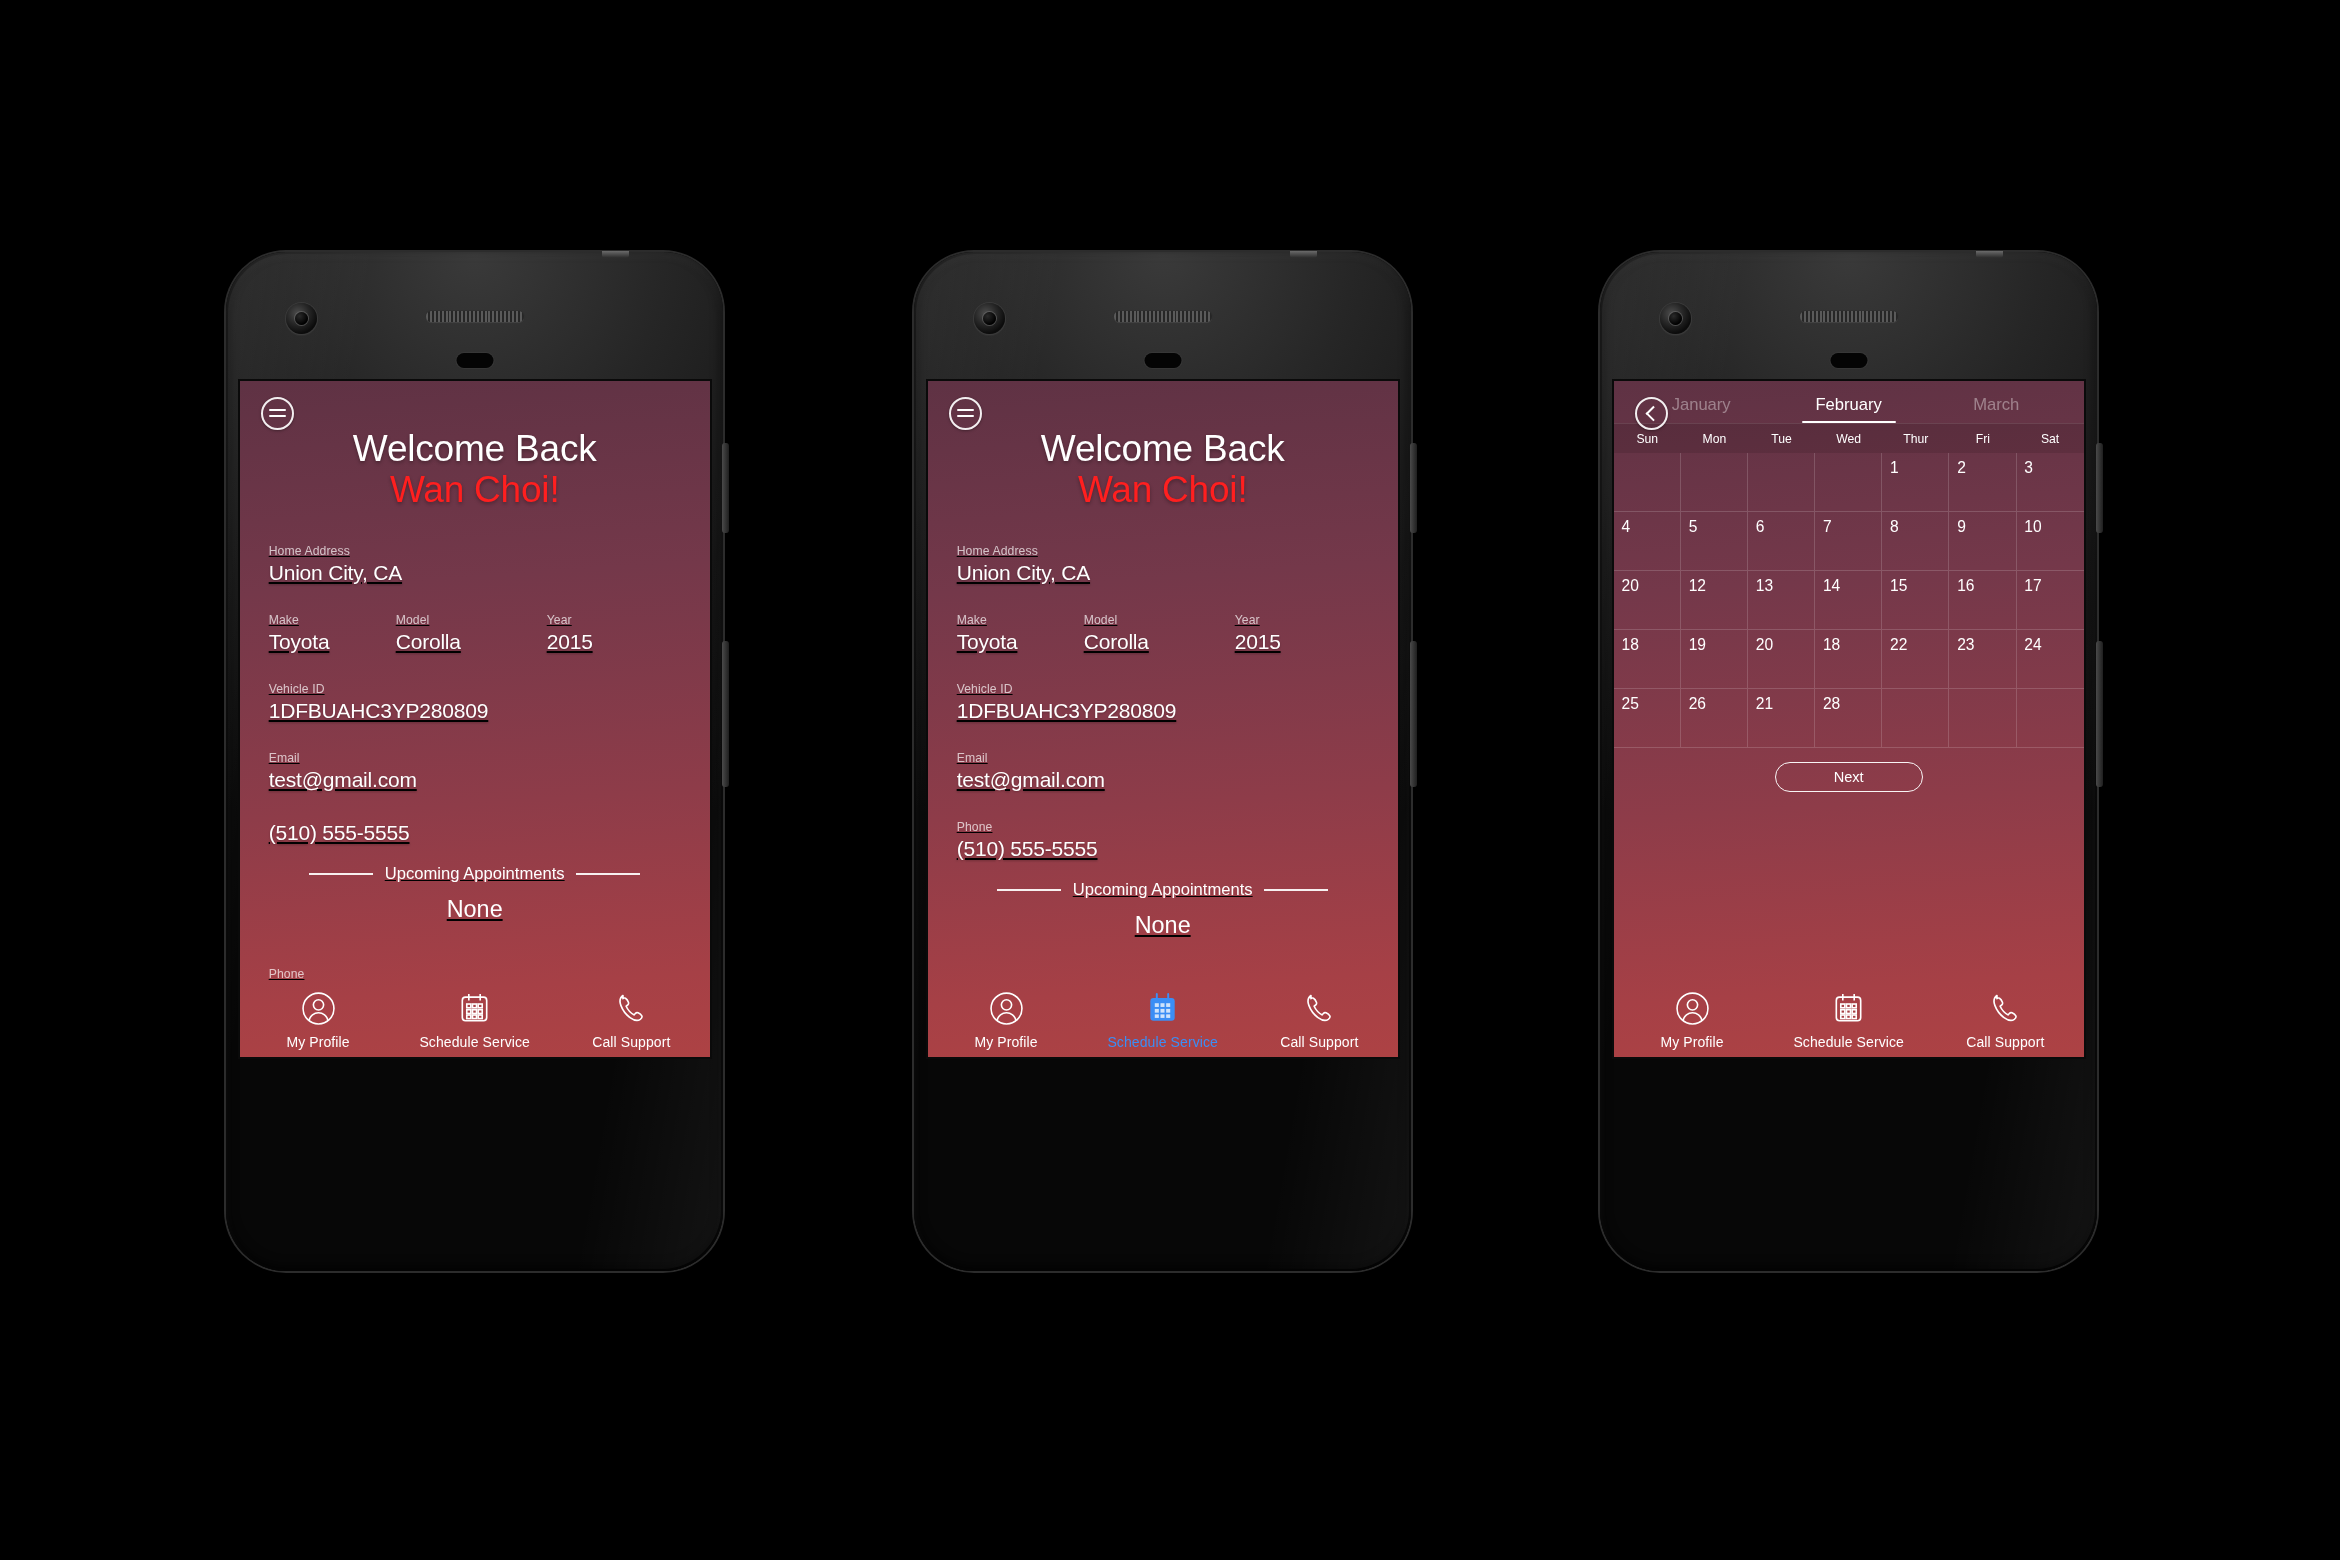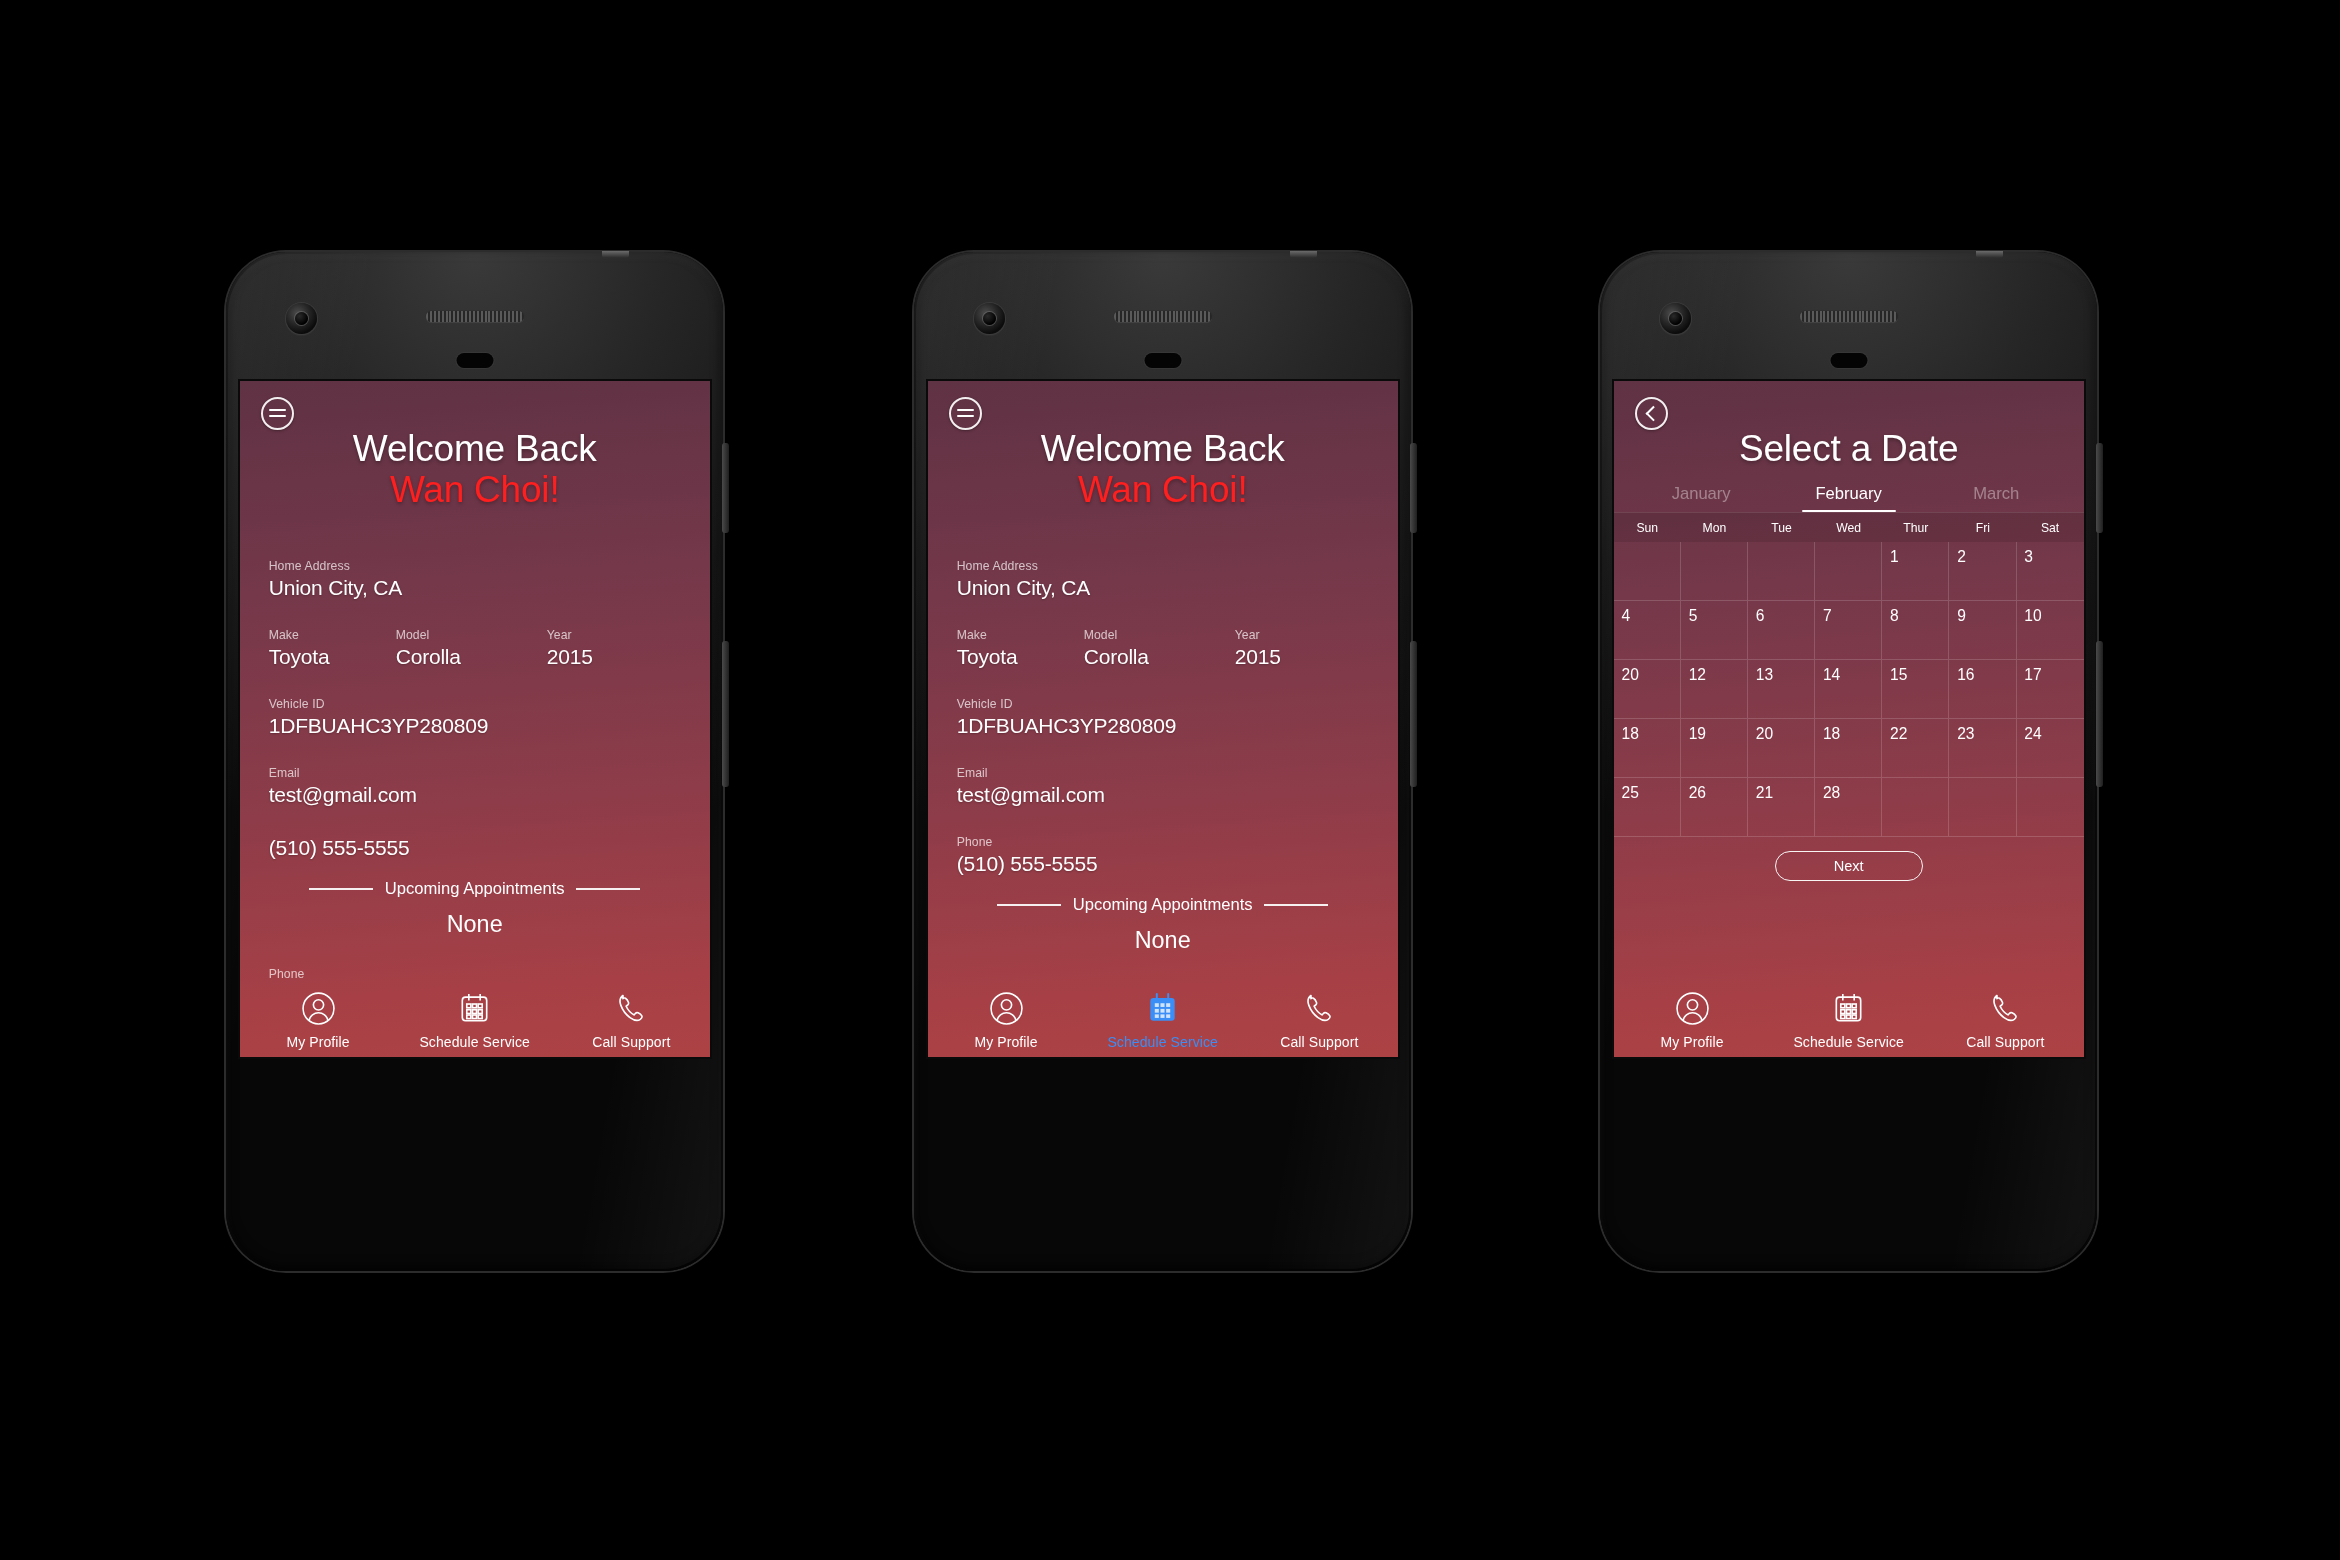--- a/index.html
+++ b/index.html
@@ -357,7 +357,6 @@
           <div class="chev"></div>
         </div>
 
-        <div class="cal-title">Select a Date</div>
 
         <div class="months">
           <div class="mo">January</div>

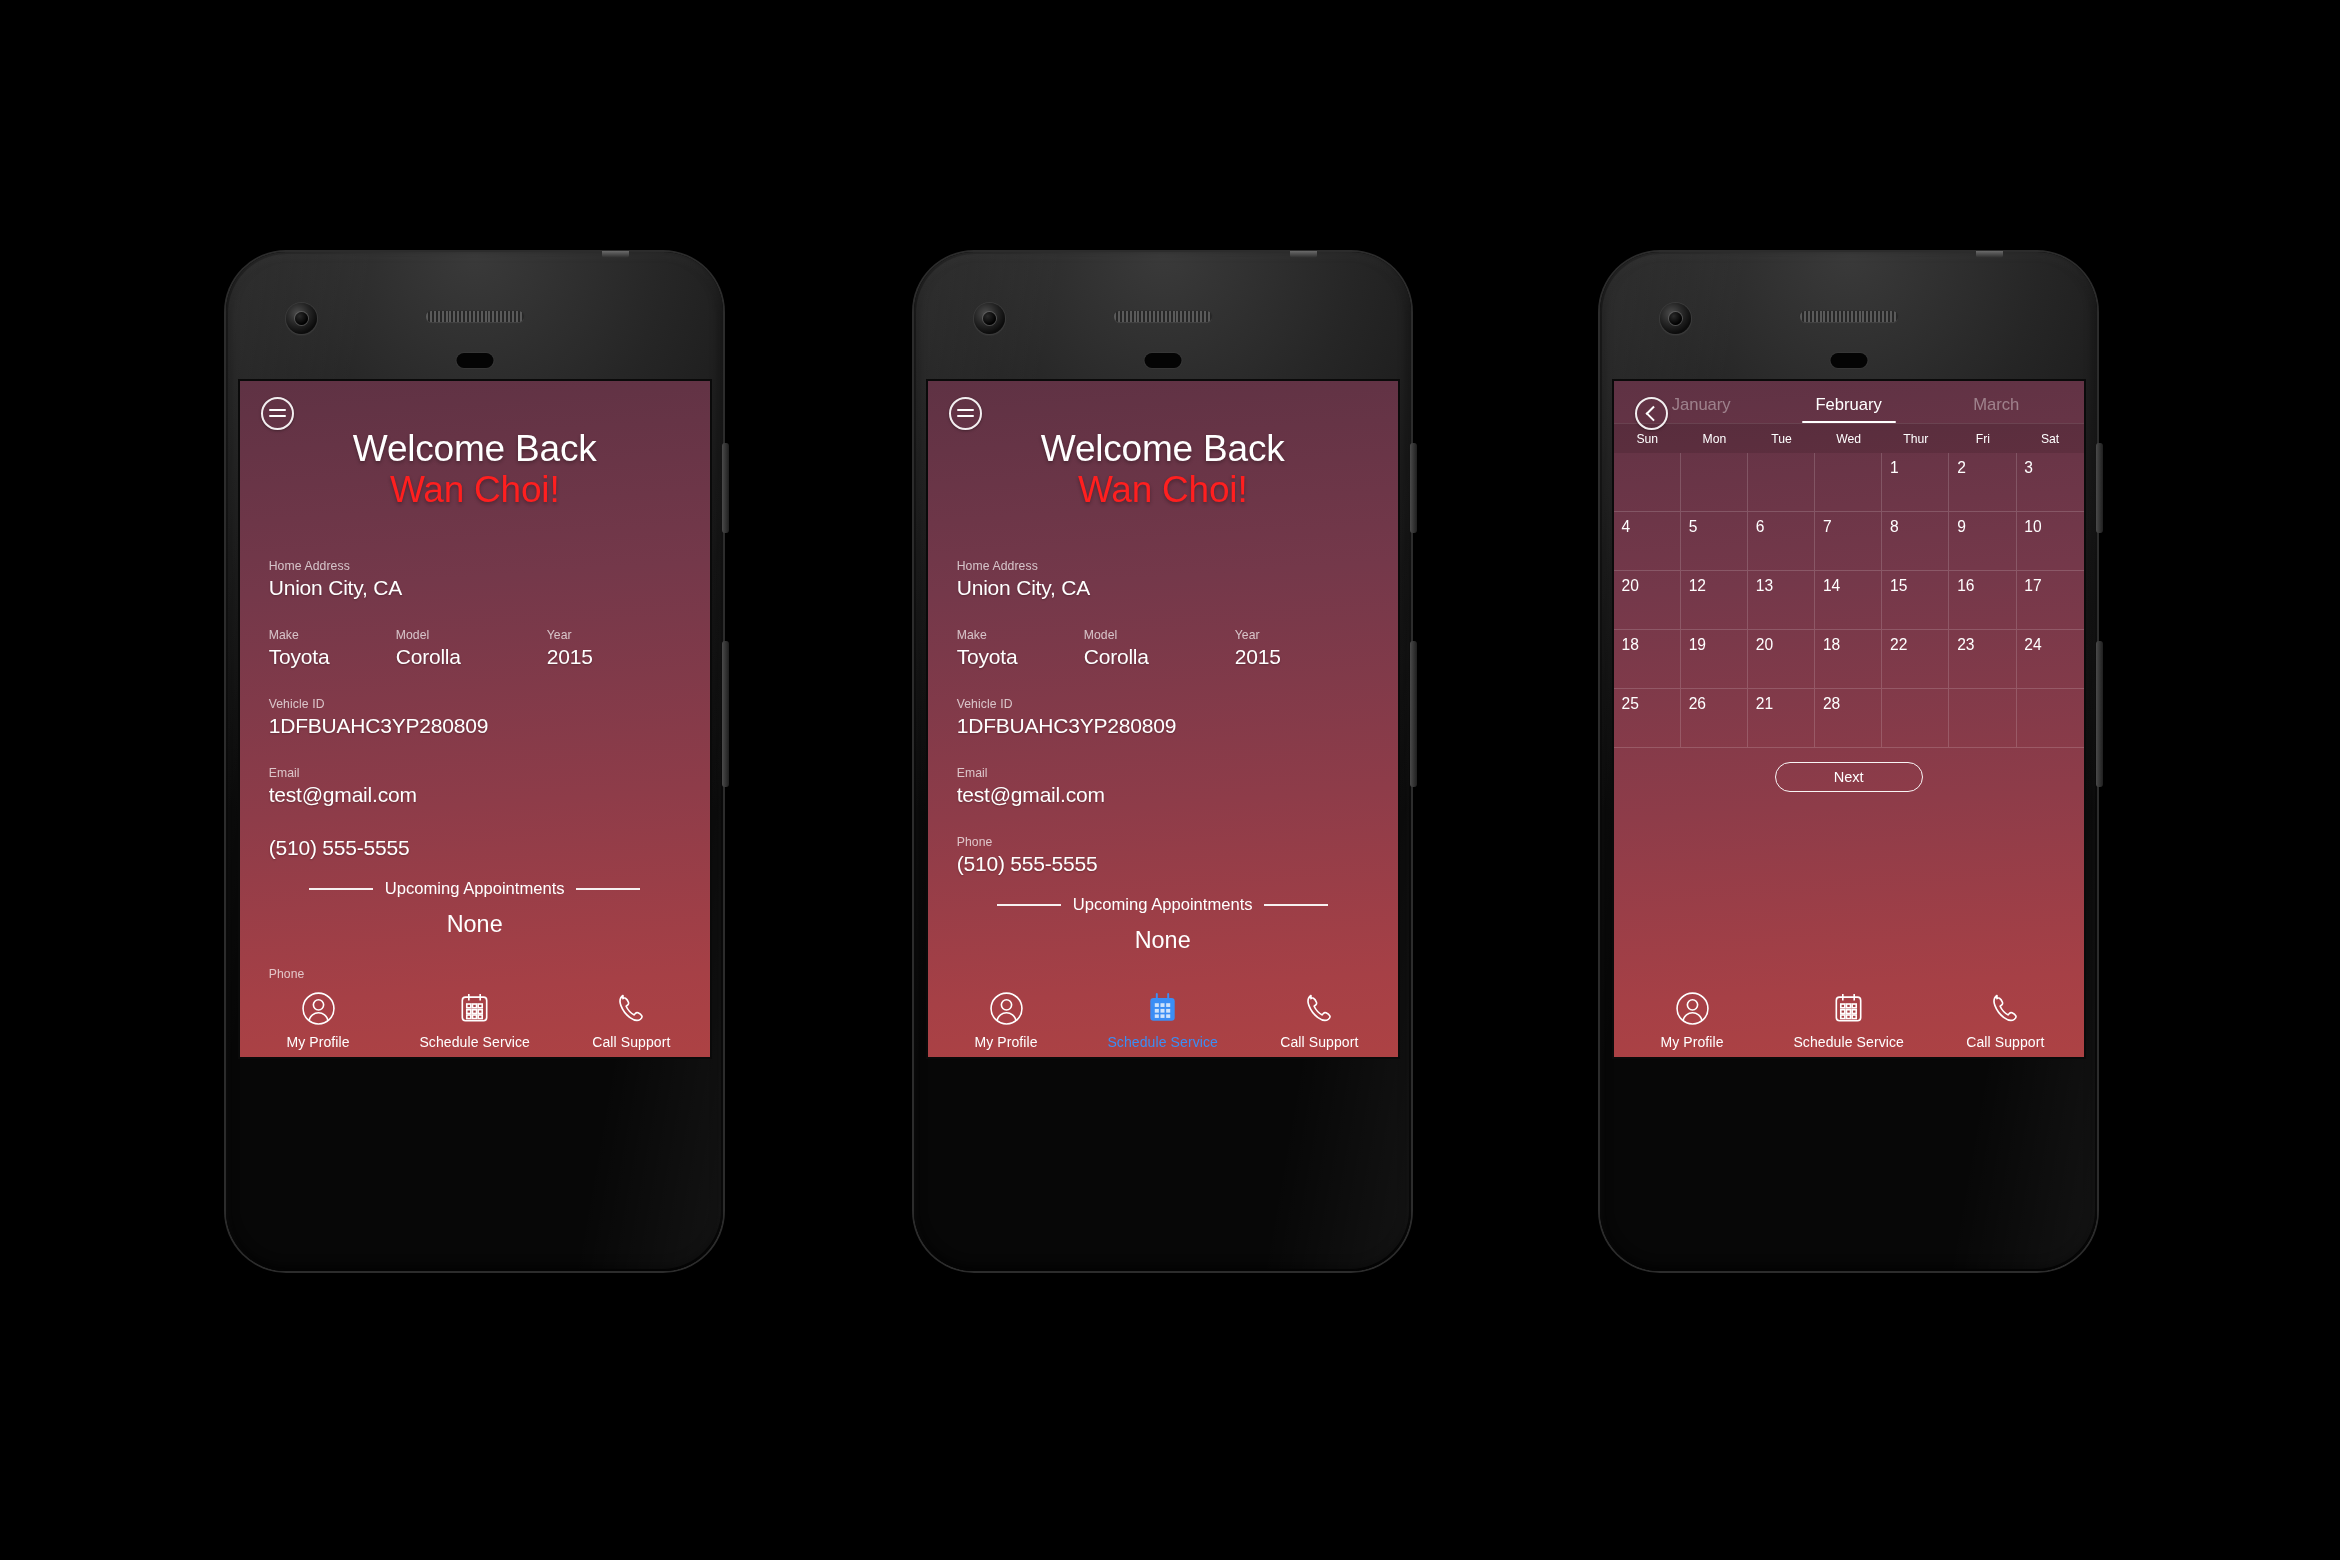--- a/index.html
+++ b/index.html
@@ -74,7 +74,7 @@
   .welcome h2{ font-size:37px; font-weight:400; color:#ff1f1f; line-height:1.12; letter-spacing:-0.2px;
     text-shadow:0 2px 3.9px rgba(0,0,0,.30); }
 
-  .fields{ padding:0 29px; margin-top:48px; flex:1 1 auto; display:flex; flex-direction:column; }
+  .fields{ padding:0 29px; margin-top:33px; flex:1 1 auto; display:flex; flex-direction:column;text-decoration:underline; }
   .lbl{ font-size:12.2px; color:rgba(255,255,255,.70); line-height:1.3; letter-spacing:0.1px; }
   .val{ font-size:21px; color:#fff; font-weight:400; line-height:1.25; letter-spacing:-0.2px;
     text-shadow:0 1px 2px rgba(0,0,0,.25); }

